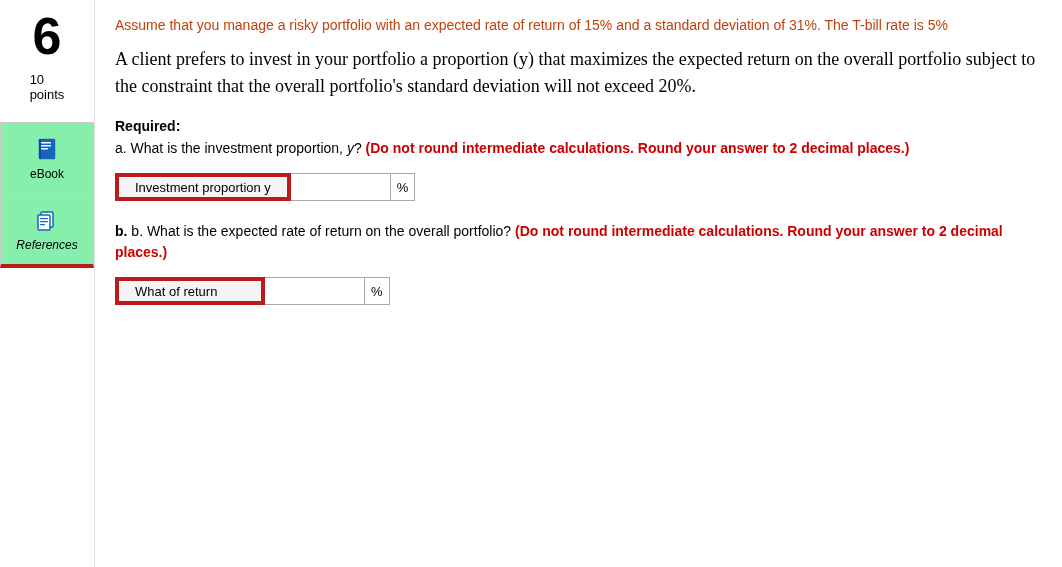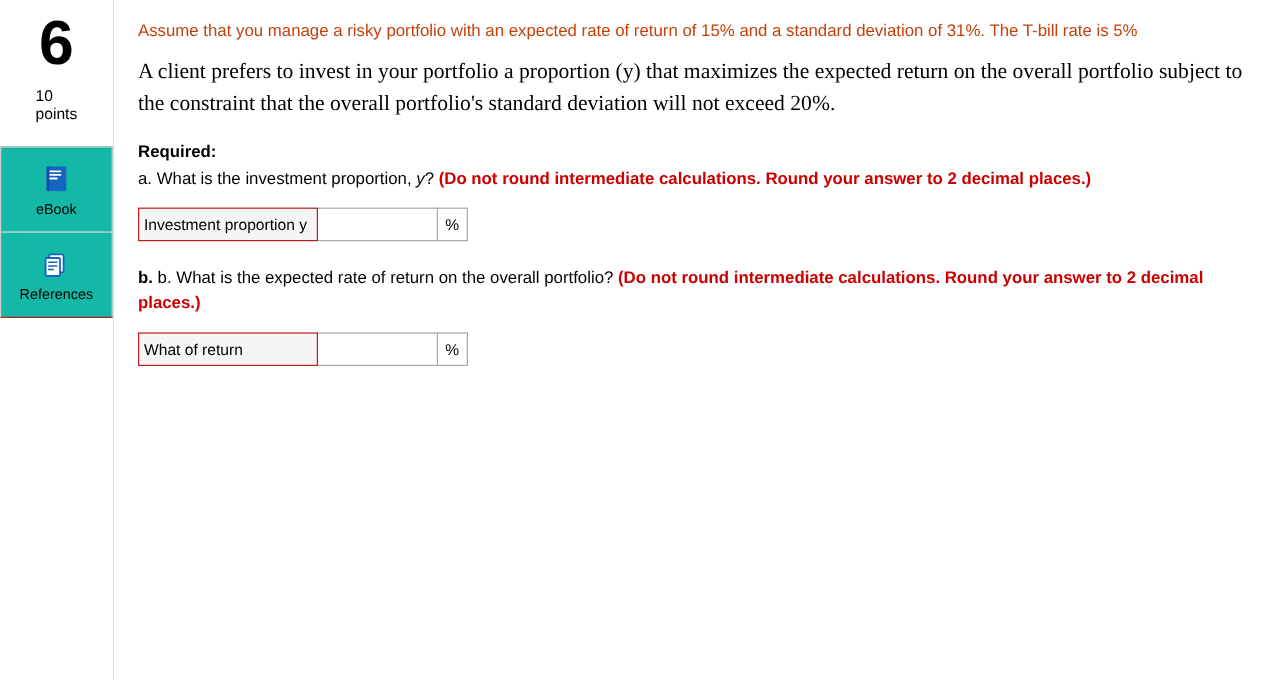--- a/index.html
+++ b/index.html
@@ -58,7 +58,7 @@
       width: 100%;
       border: 1px solid #ccc;
       border-bottom: none;
-      background: #14b8a6;
+      background: #86efac;
     }
     .sidebar-tool-item:last-child {
       border-bottom: 1px solid #b91c1c;

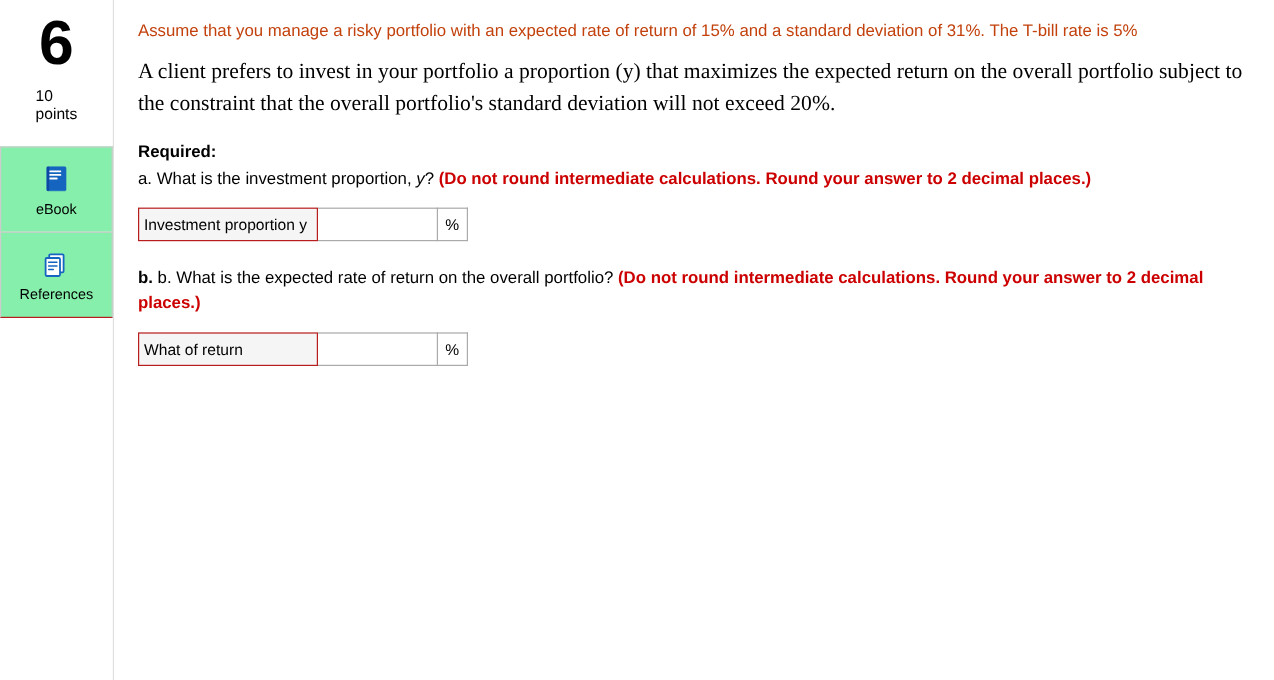--- a/index.html
+++ b/index.html
@@ -112,8 +112,8 @@
     .input-label {
       font-size: 13px;
       color: #000;
-      border: 1px solid #b91c1c;
-      padding: 4px 4px;
+      border: 4px solid #b91c1c;
+      padding: 4px 16px;
       background: #f5f5f5;
       min-width: 150px;
       height: 28px;

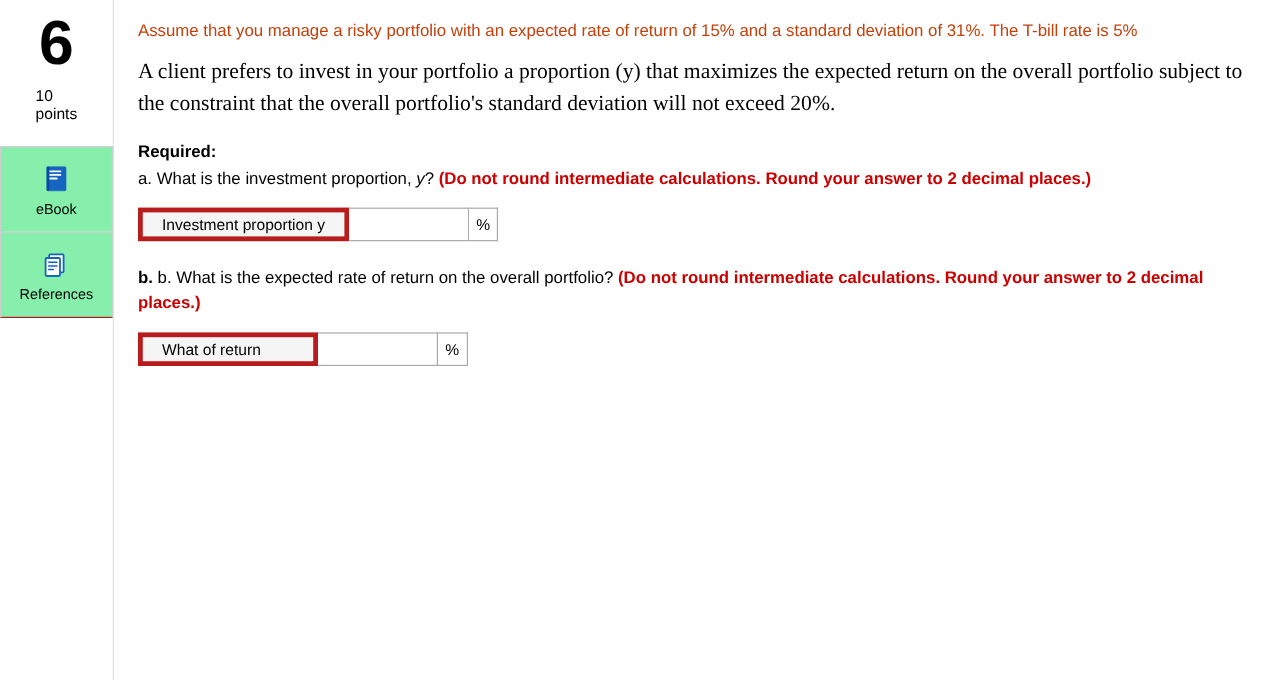--- a/index.html
+++ b/index.html
@@ -61,7 +61,8 @@
       background: #86efac;
     }
     .sidebar-tool-item:last-child {
-      border-bottom: 1px solid #b91c1c;
+      border-bottom: 4px solid #b91c1c;
+      font-style: italic;
     }
     .tool-icon {
       width: 28px;

